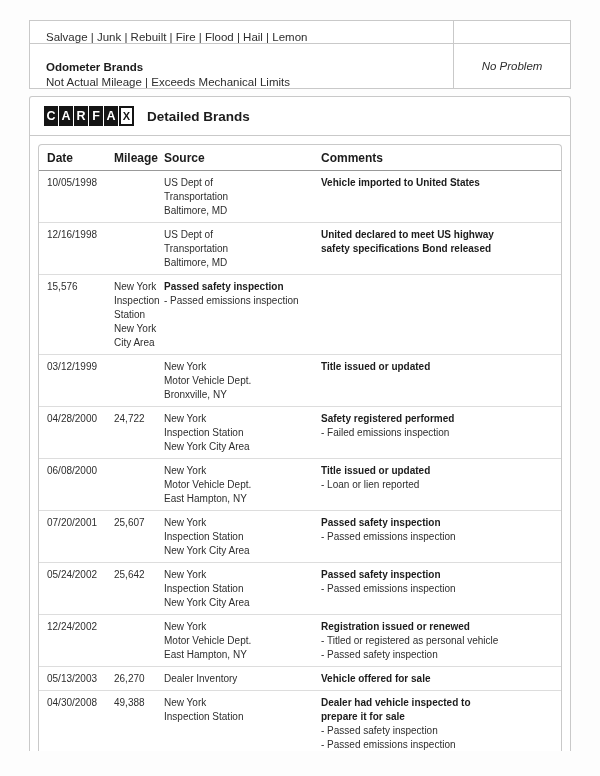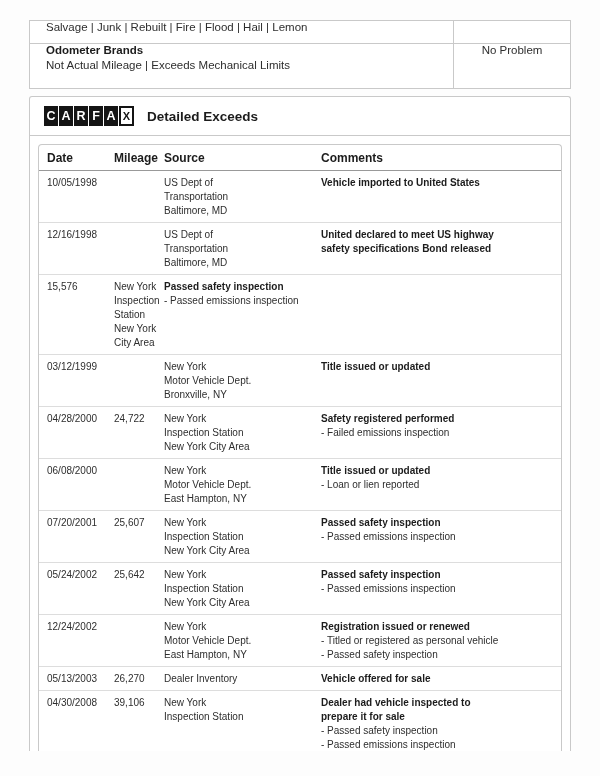--- a/index.html
+++ b/index.html
@@ -37,7 +37,7 @@
     padding-left: 16px;
     display: flex;
     flex-direction: column;
-    justify-content: flex-start;
+    justify-content: flex-end;
   }
   .tt-right {
     flex: 1;

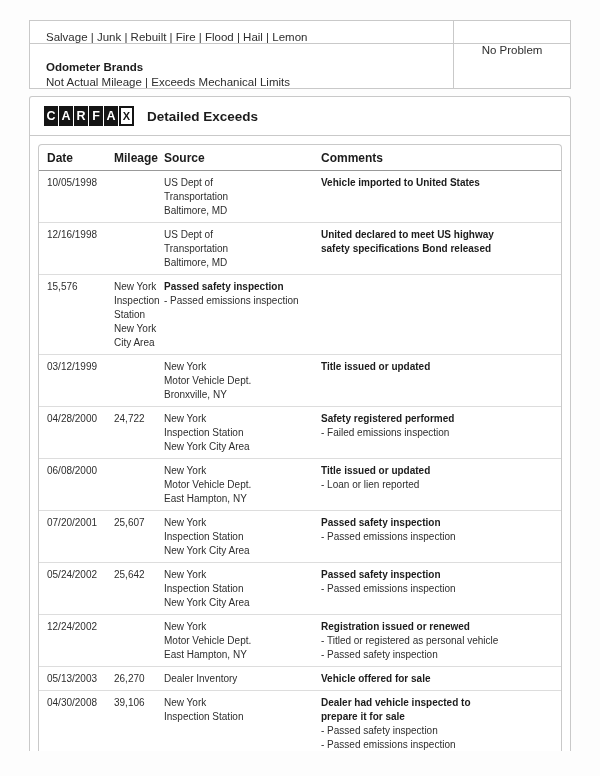--- a/index.html
+++ b/index.html
@@ -42,8 +42,9 @@
   .tt-right {
     flex: 1;
     display: flex;
-    align-items: flex-start;
+    align-items: center;
     justify-content: center;
+    font-style: italic;
   }
   .tt-heading { font-weight: bold; color: #1c1c1c; margin-bottom: 3px; }
 

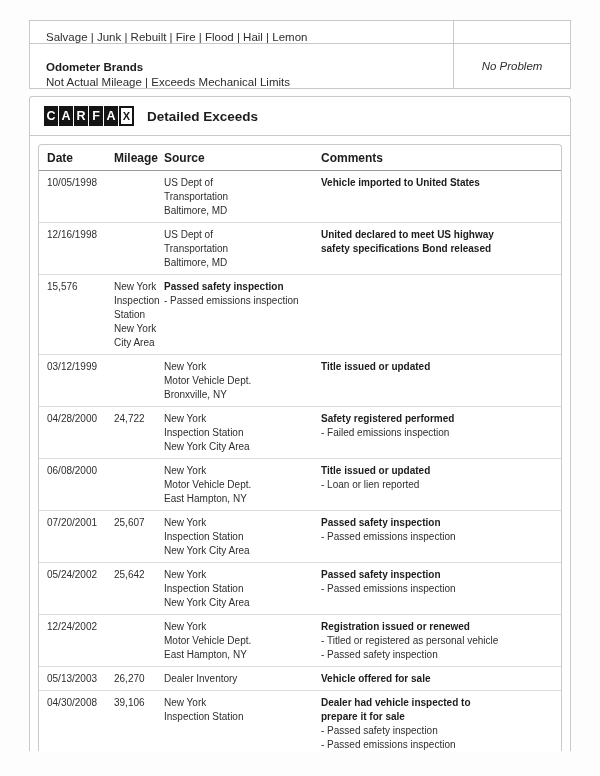--- a/index.html
+++ b/index.html
@@ -158,7 +158,7 @@
       <div class="logo-box">A</div>
       <div class="logo-box logo-box-x">X</div>
     </div>
-    <div class="card-title">Detailed Exceeds</div>
+    <div class="card-title">Detailed Brands</div>
   </div>
 
   <div class="inner-table">

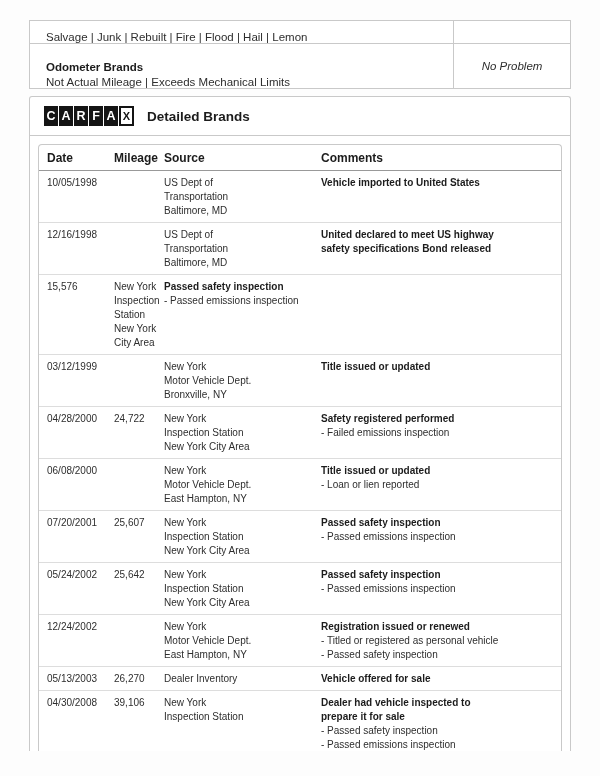--- a/index.html
+++ b/index.html
@@ -337,7 +337,7 @@
             <div class="line">04/30/2008</div>
           </div>
           <div class="t-cell">
-            <div class="line">39,106</div>
+            <div class="line">49,388</div>
           </div>
           <div class="t-cell">
             <div class="line">New York</div>

